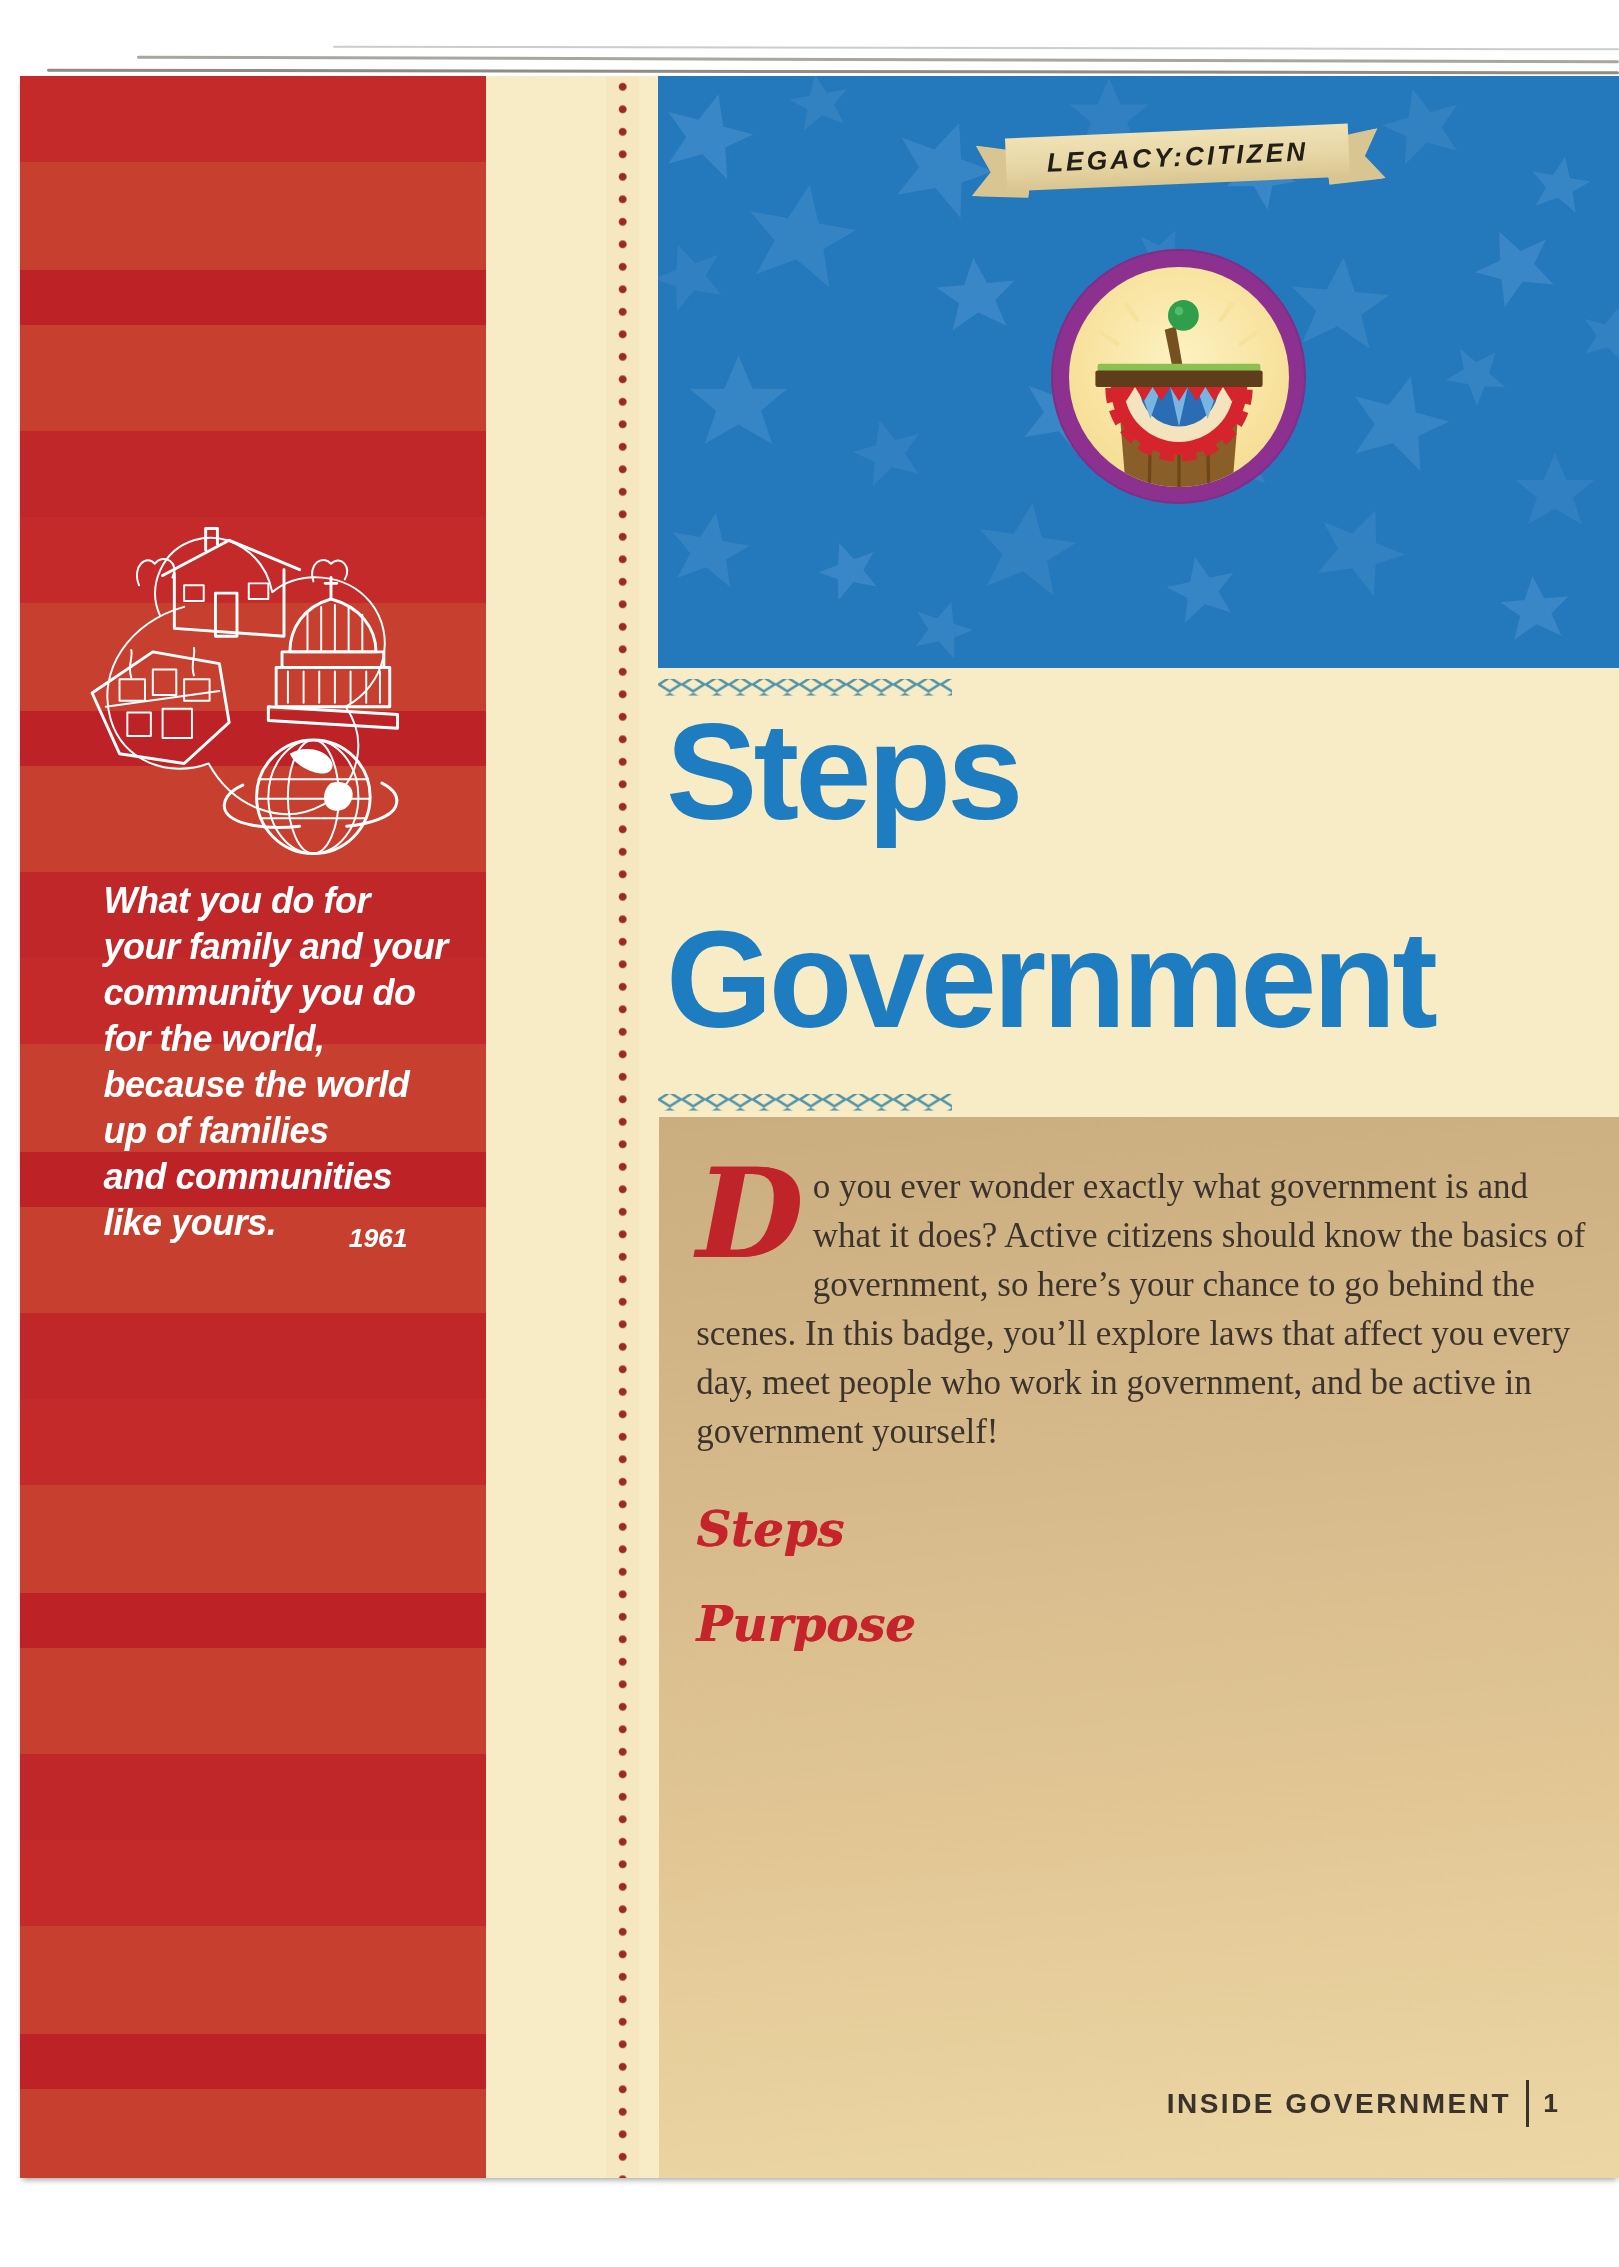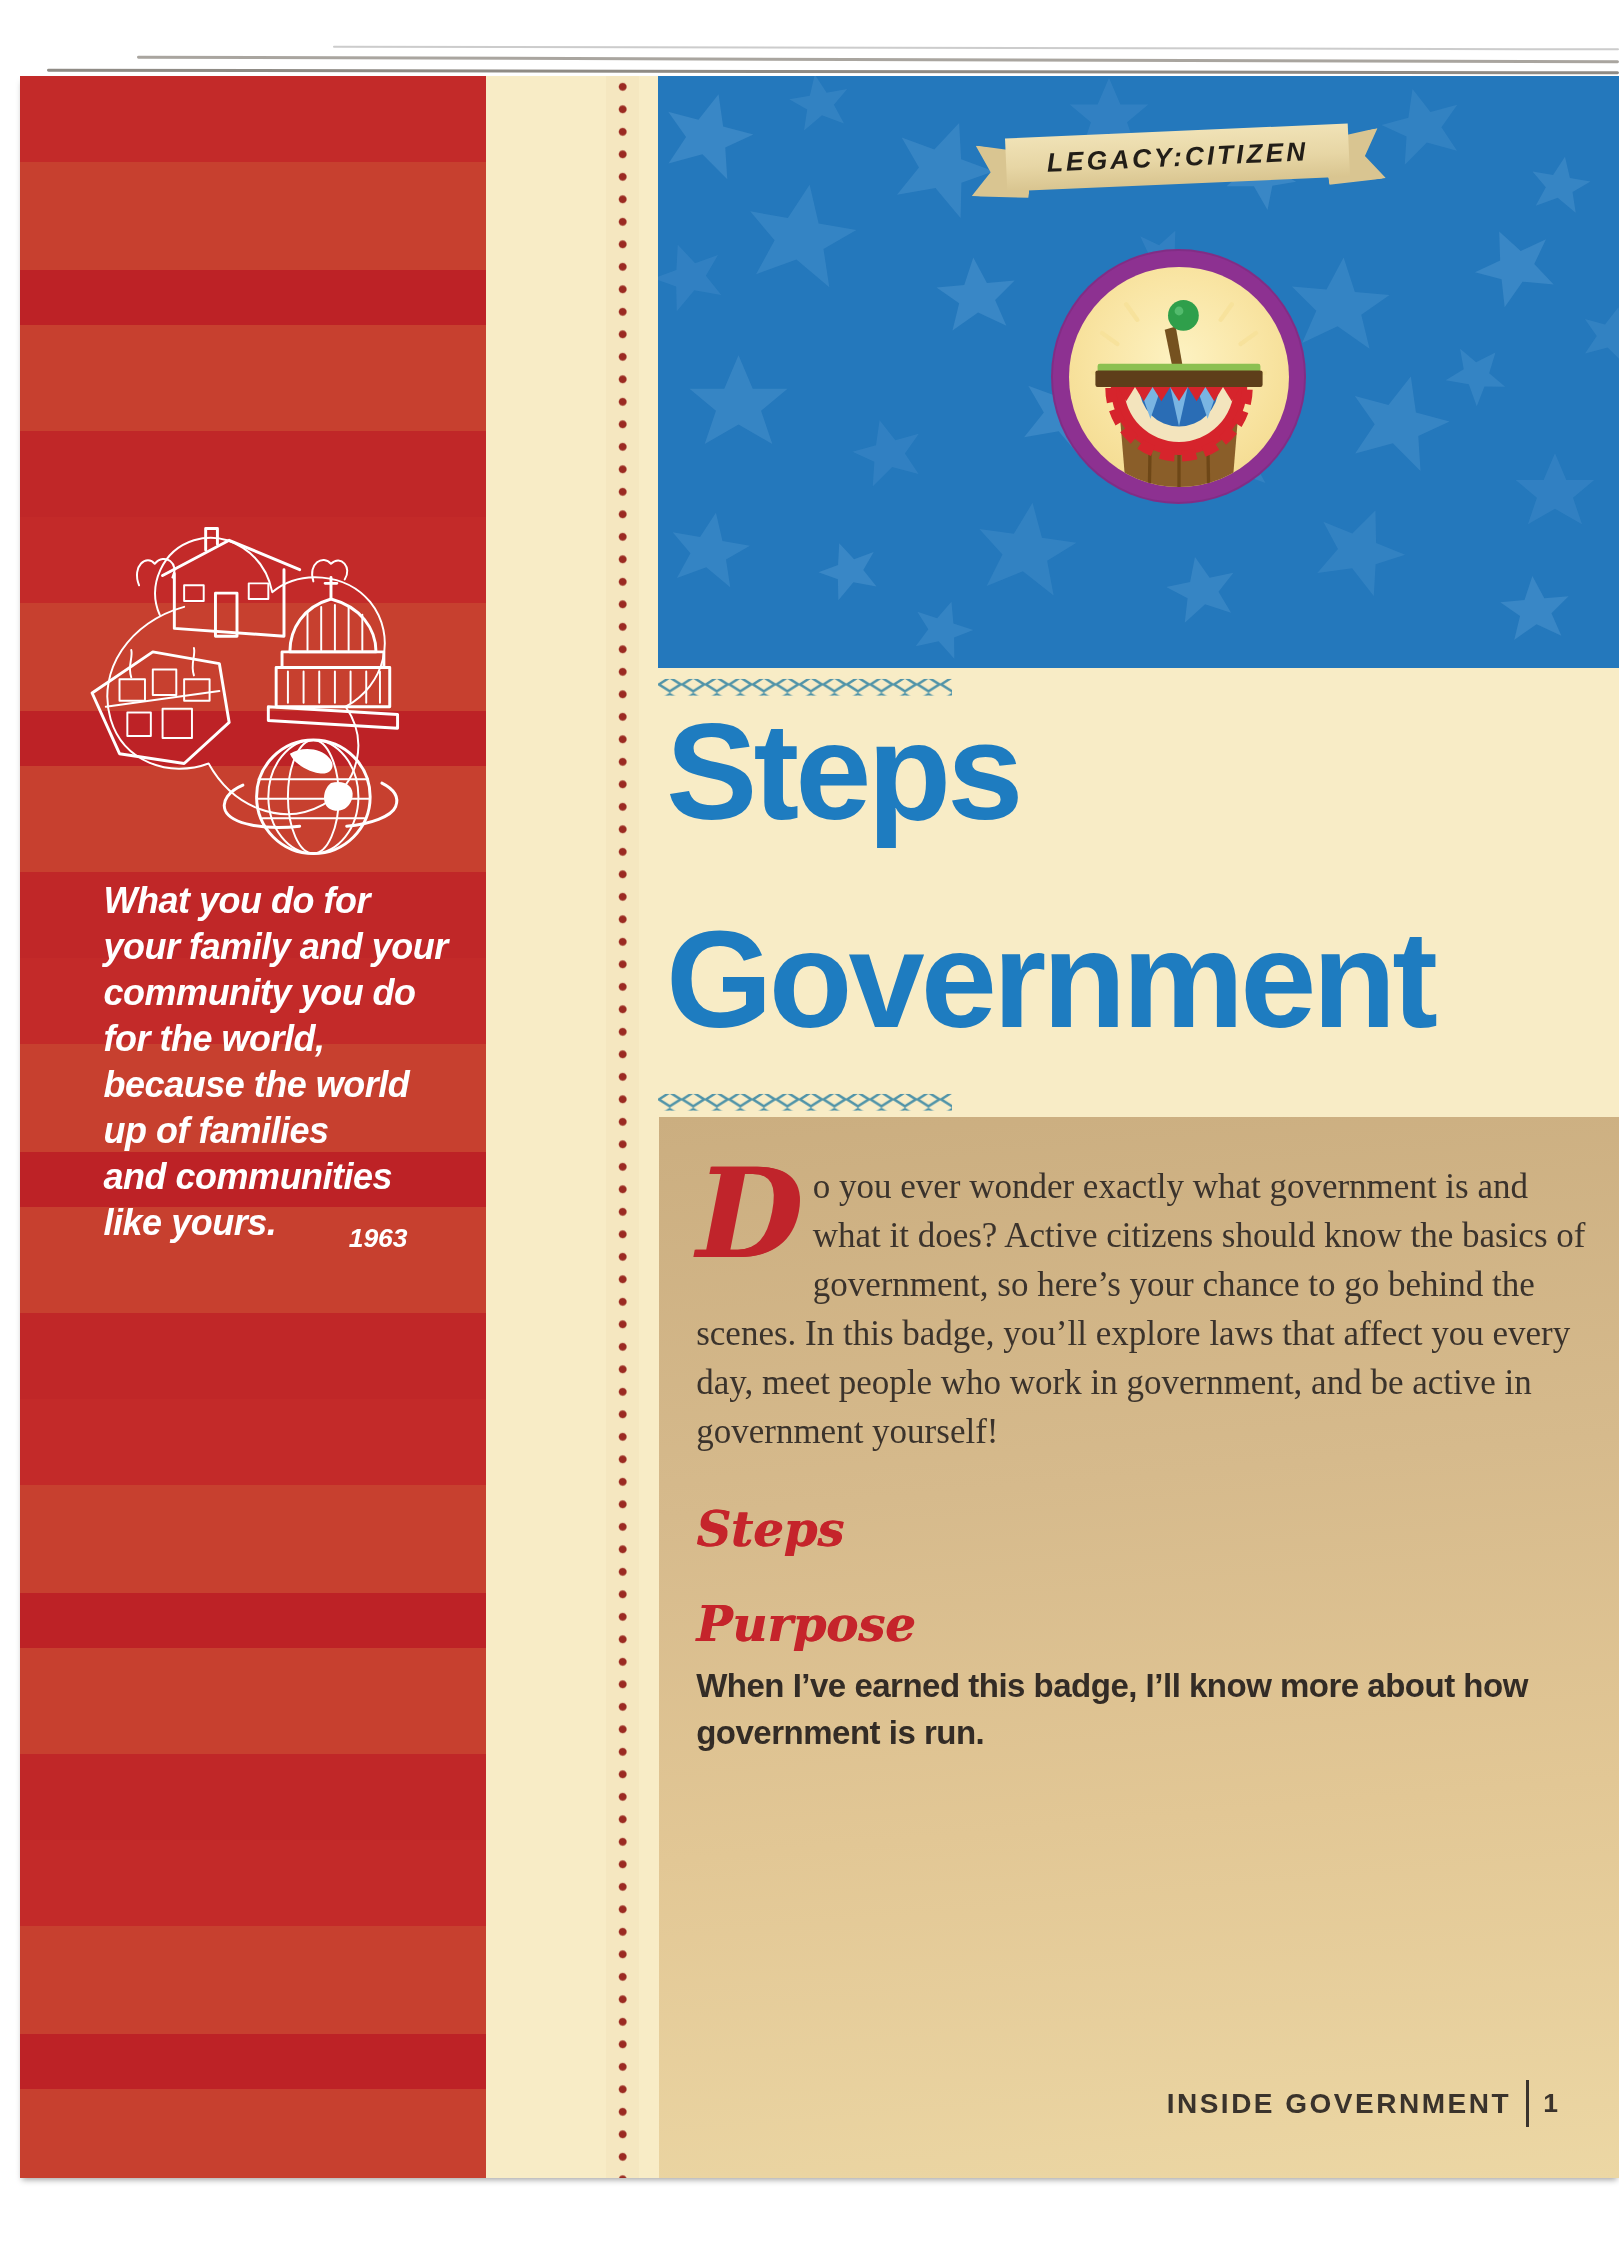--- a/index.html
+++ b/index.html
@@ -189,7 +189,7 @@
       </div>
 
       <div class="attribution">
-        <div>1963</div>
+        <div>1961</div>
       </div>
     </div>
 

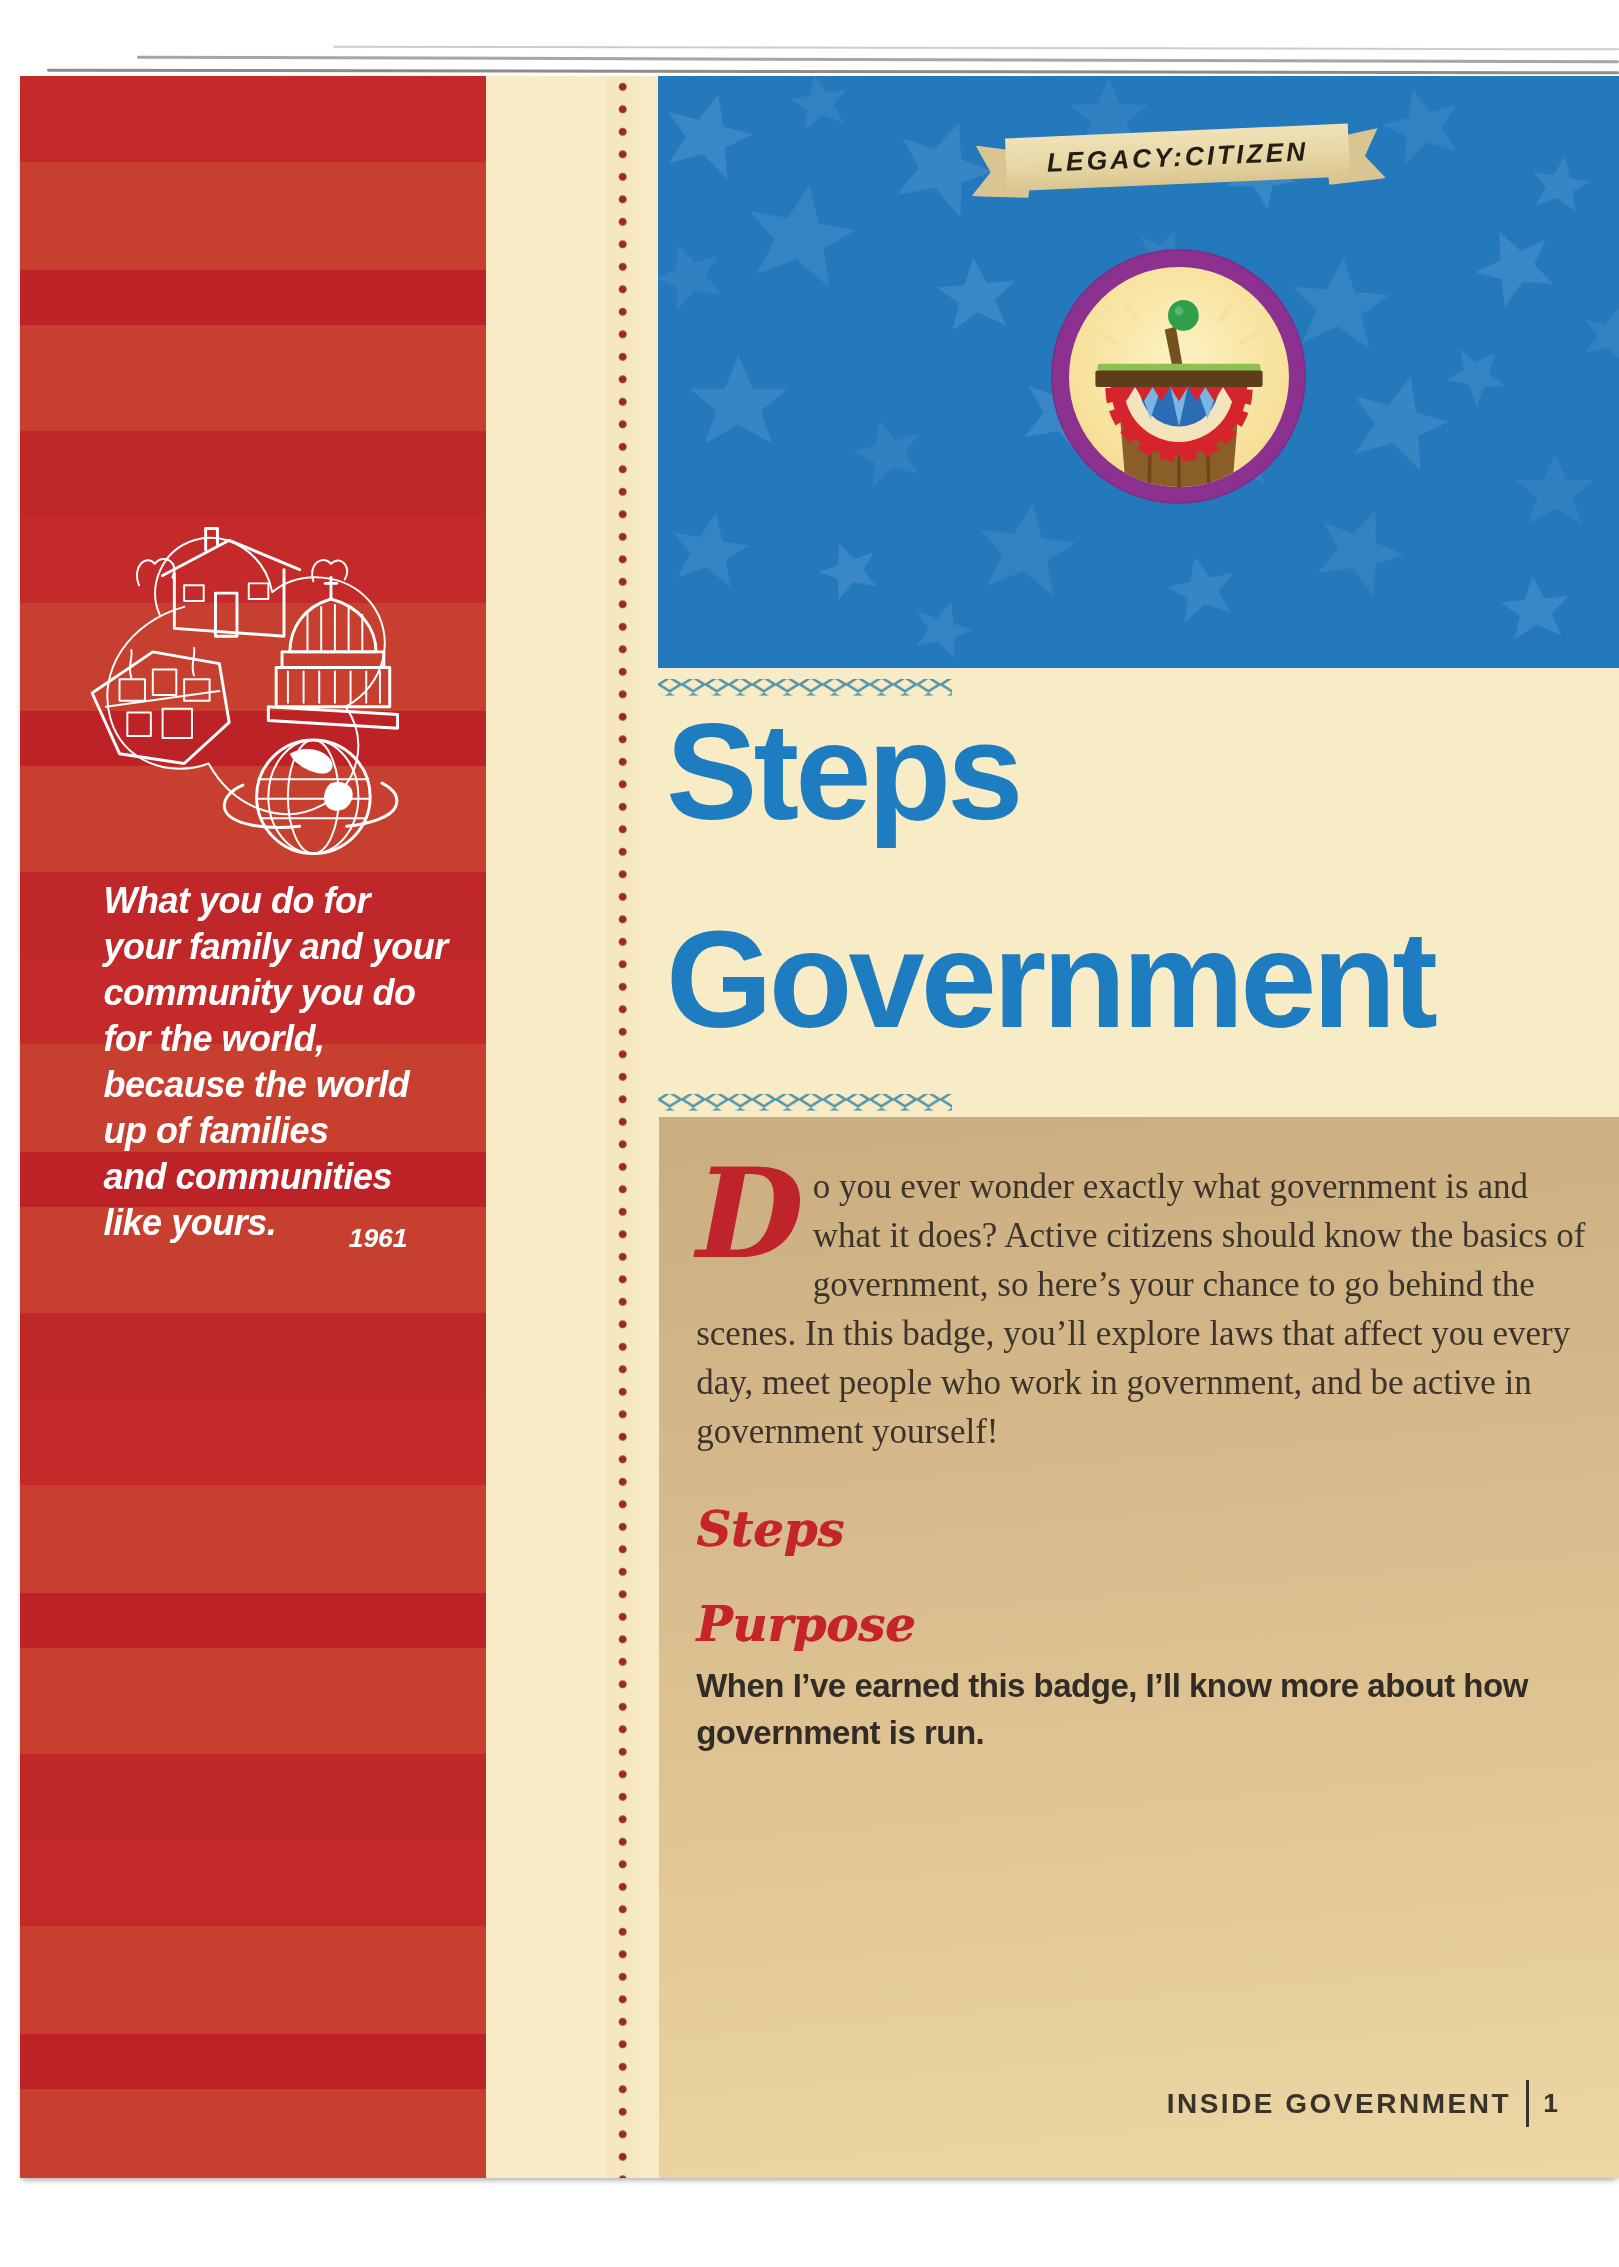--- a/index.html
+++ b/index.html
@@ -316,7 +316,6 @@
         <h2 class="script-head steps-head">Steps</h2>
 
         <h2 class="script-head purpose-head">Purpose</h2>
-        <div class="purpose-text">When I’ve earned this badge, I’ll know more about how government is run.</div>
 
         <div class="footer">
           <span class="flabel">INSIDE GOVERNMENT</span>

